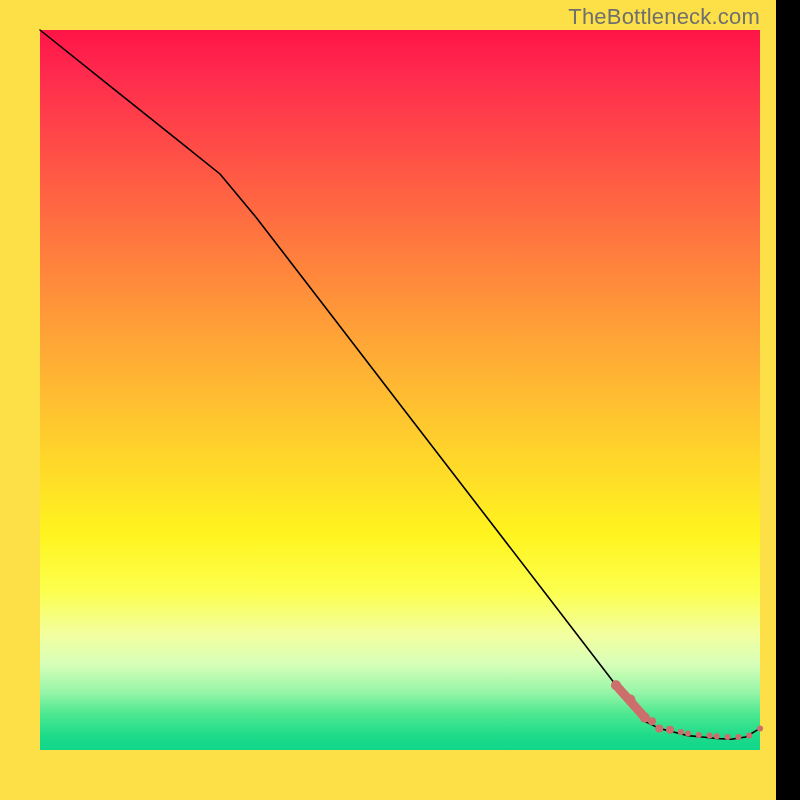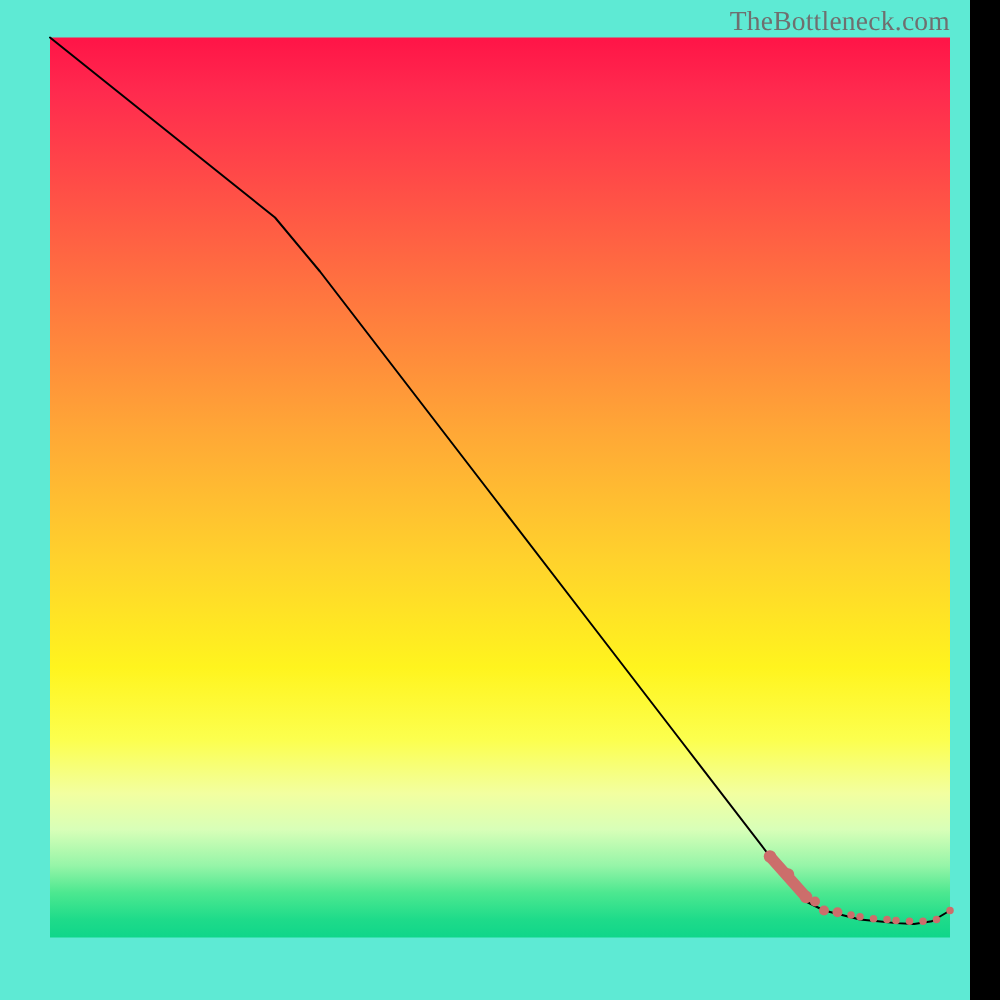--- a/index.html
+++ b/index.html
@@ -15,8 +15,7 @@
     position: relative;
     width: 776px;
     height: 800px;
-    background: #5eead4;
-    font-family: Liberation Serif, serif;
+    background: #fde047;
   }
   .branding {
     position: absolute;

